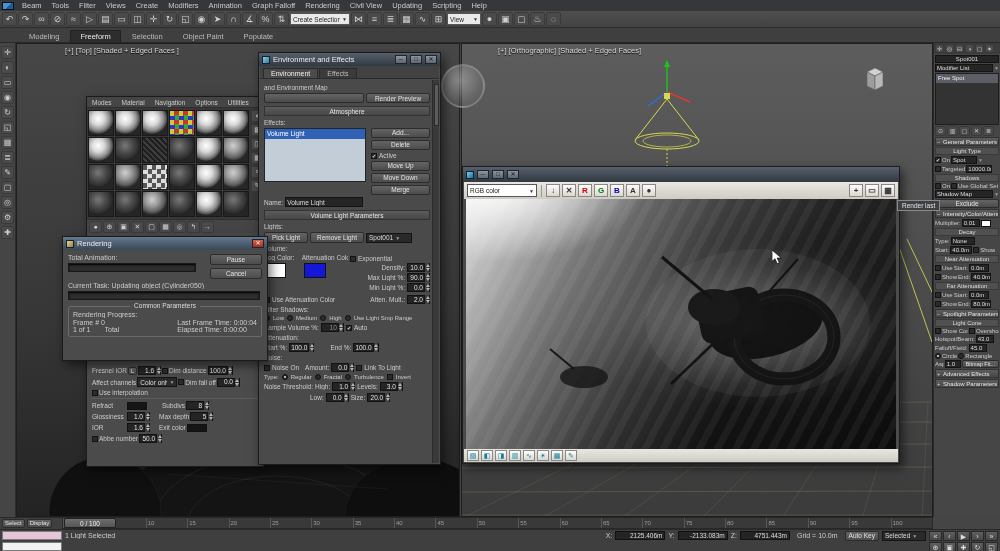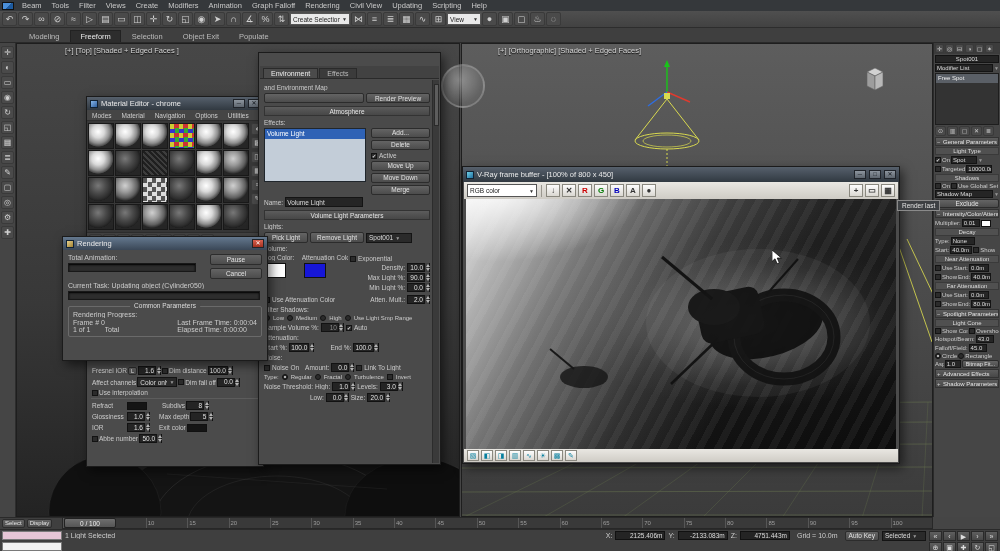--- a/index.html
+++ b/index.html
@@ -196,7 +196,7 @@
       <span class="tab normal">Modeling</span>
       <span class="tab active">Freeform</span>
       <span class="tab normal">Selection</span>
-      <span class="tab normal">Object Exit</span>
+      <span class="tab normal">Object Paint</span>
       <span class="tab normal">Populate</span>
     </div>
 

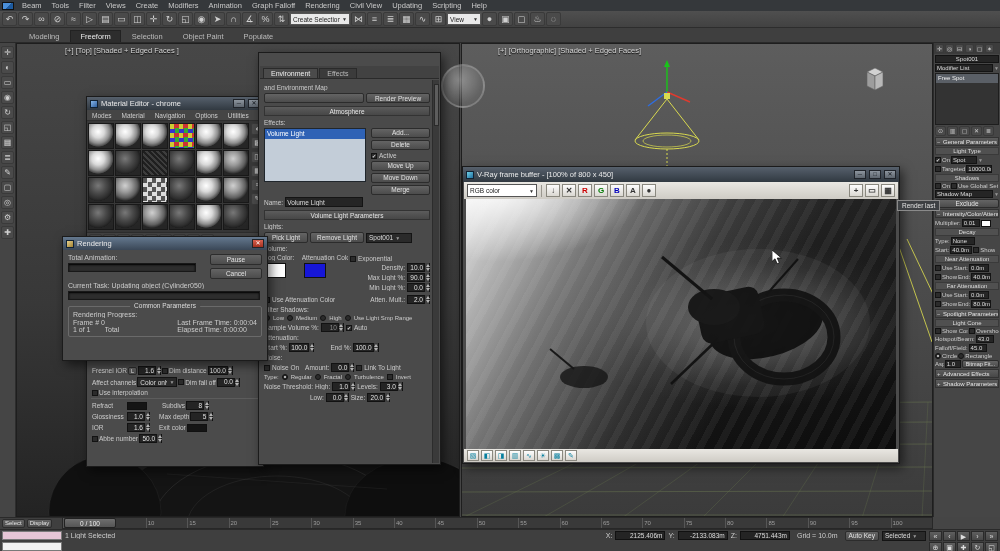--- a/index.html
+++ b/index.html
@@ -549,6 +549,13 @@
   </div>
 
   <div class="win" style="left:258px;top:52px;width:183px;height:413px;z-index:12">
+    <div class="tbar">
+      <span class="wico" style="background:linear-gradient(135deg,#8ecbe8,#2f7f9f)"></span>
+      <span class="ttl">Environment and Effects</span>
+      <span class="wbtn">─</span>
+      <span class="wbtn">□</span>
+      <span class="wbtn">✕</span>
+    </div>
     <div class="etabs">
         <span class="etab active">Environment</span>
         <span class="etab normal">Effects</span>

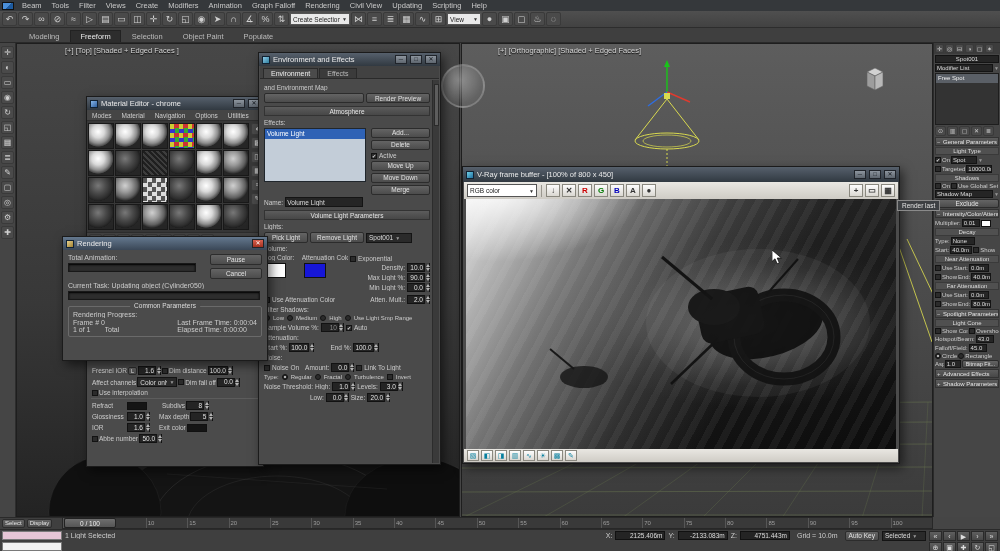--- a/index.html
+++ b/index.html
@@ -414,12 +414,6 @@
   <div id="tooltip">Render last</div>
 
   <div class="win" style="left:86px;top:96px;width:178px;height:371px;z-index:10">
-    <div class="tbar">
-      <span class="wico" style="background:linear-gradient(135deg,#86b7ea,#2f5f9f)"></span>
-      <span class="ttl">Material Editor - chrome</span>
-      <span class="wbtn">─</span>
-      <span class="wbtn">✕</span>
-    </div>
     <div class="memenu">
         <span class="mitem">Modes</span>
         <span class="mitem">Material</span>

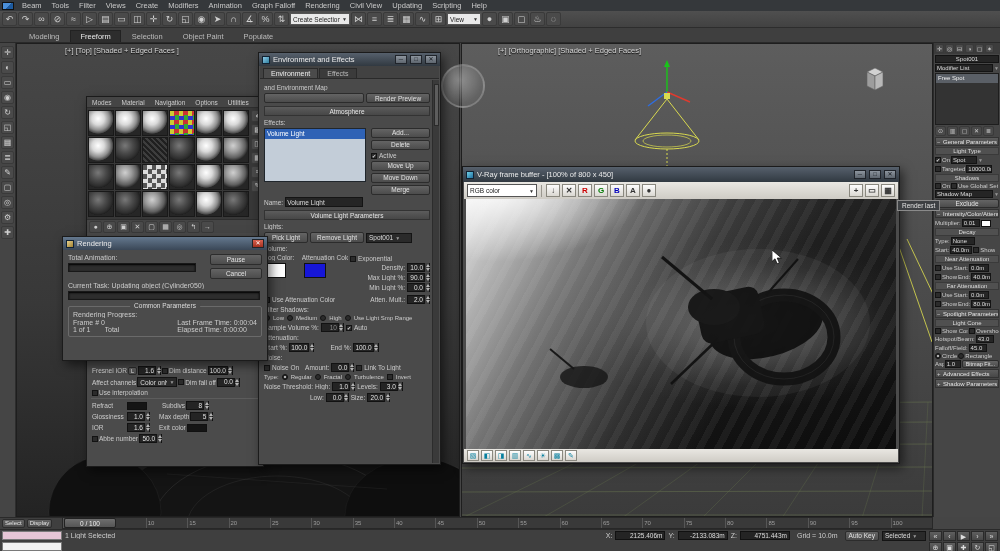--- a/index.html
+++ b/index.html
@@ -786,7 +786,6 @@
   <div class="win" style="left:462px;top:166px;width:438px;height:298px;z-index:13">
     <div class="tbar" style="height:15px">
       <span class="wico" style="background:linear-gradient(135deg,#6fd0e8,#1f6f9f)"></span>
-      <span class="ttl">V-Ray frame buffer - [100% of 800 x 450]</span>
       <span class="wbtn">─</span>
       <span class="wbtn">□</span>
       <span class="wbtn">✕</span>

